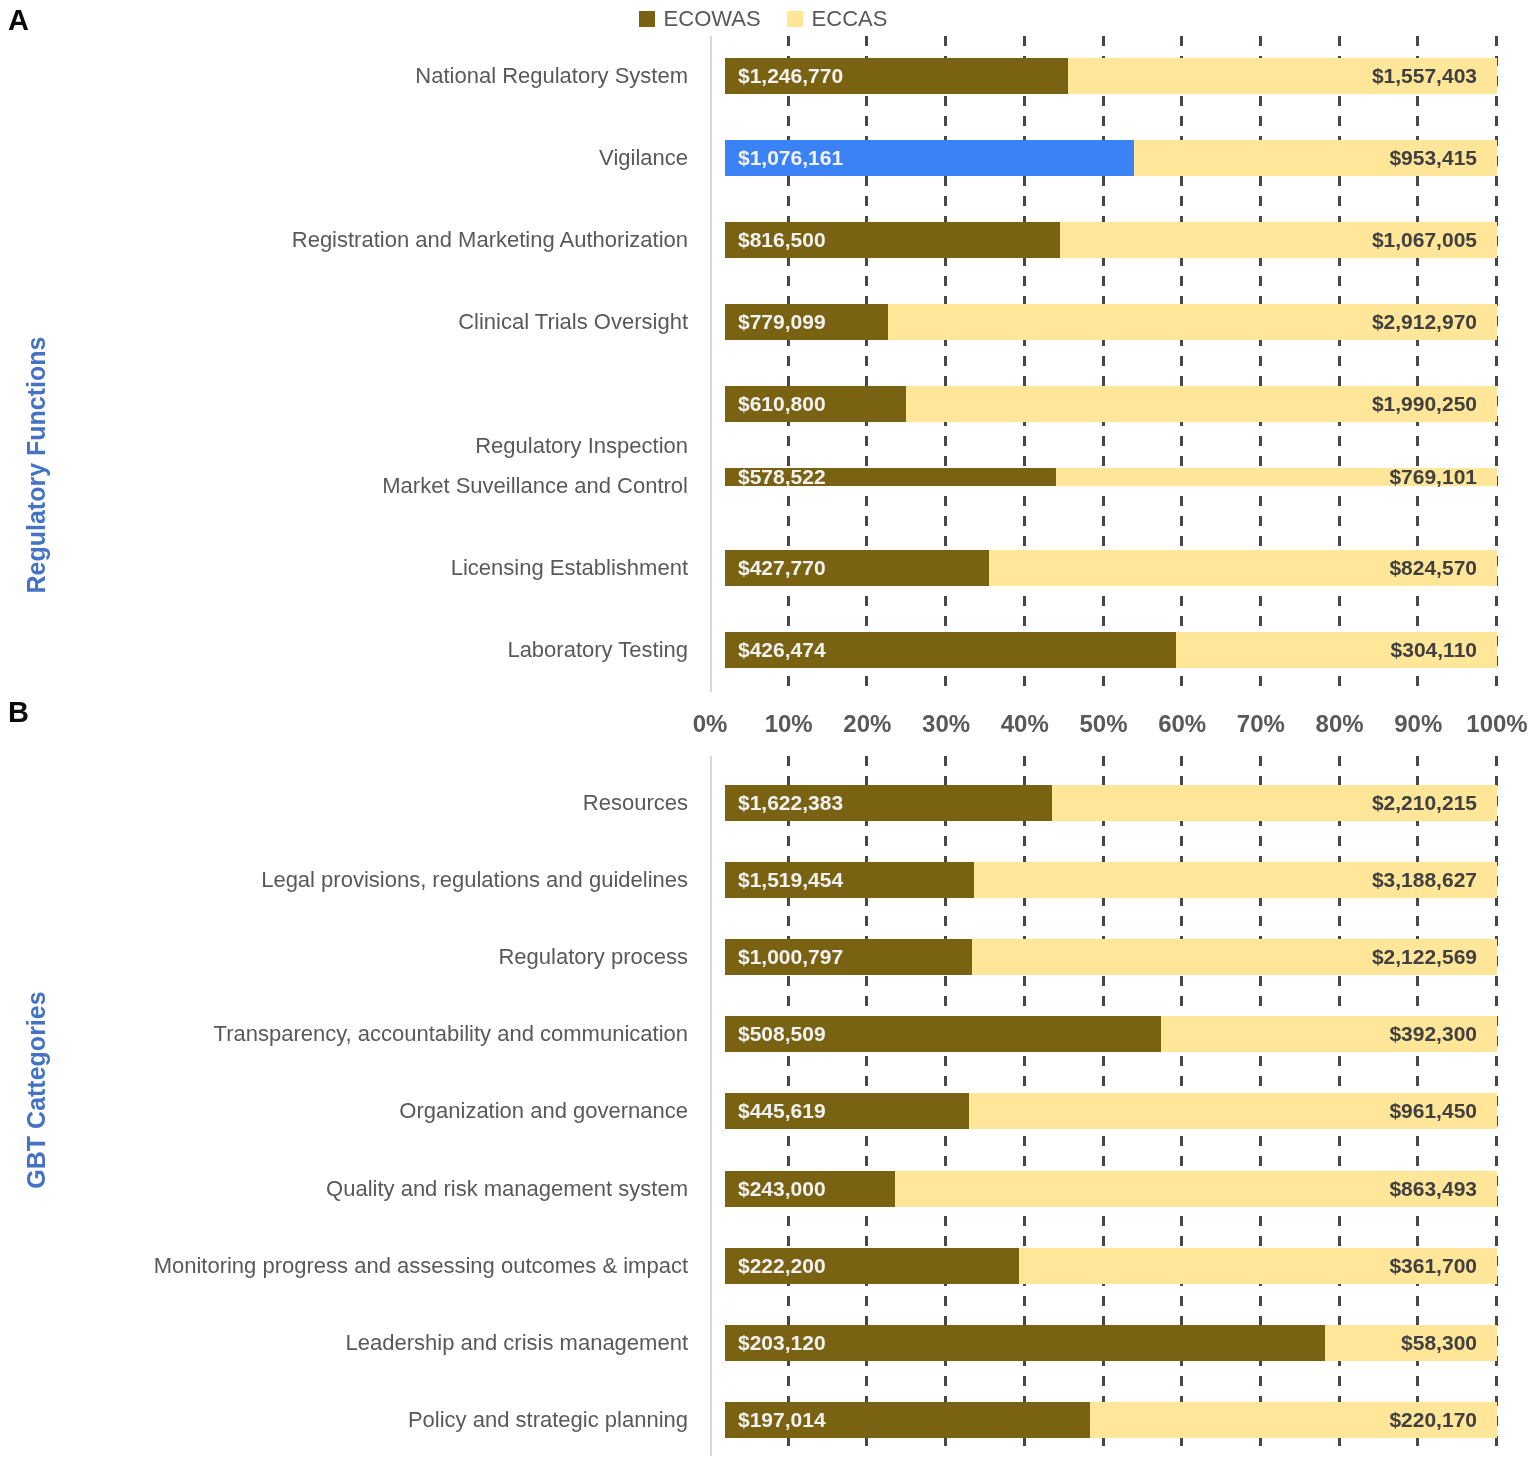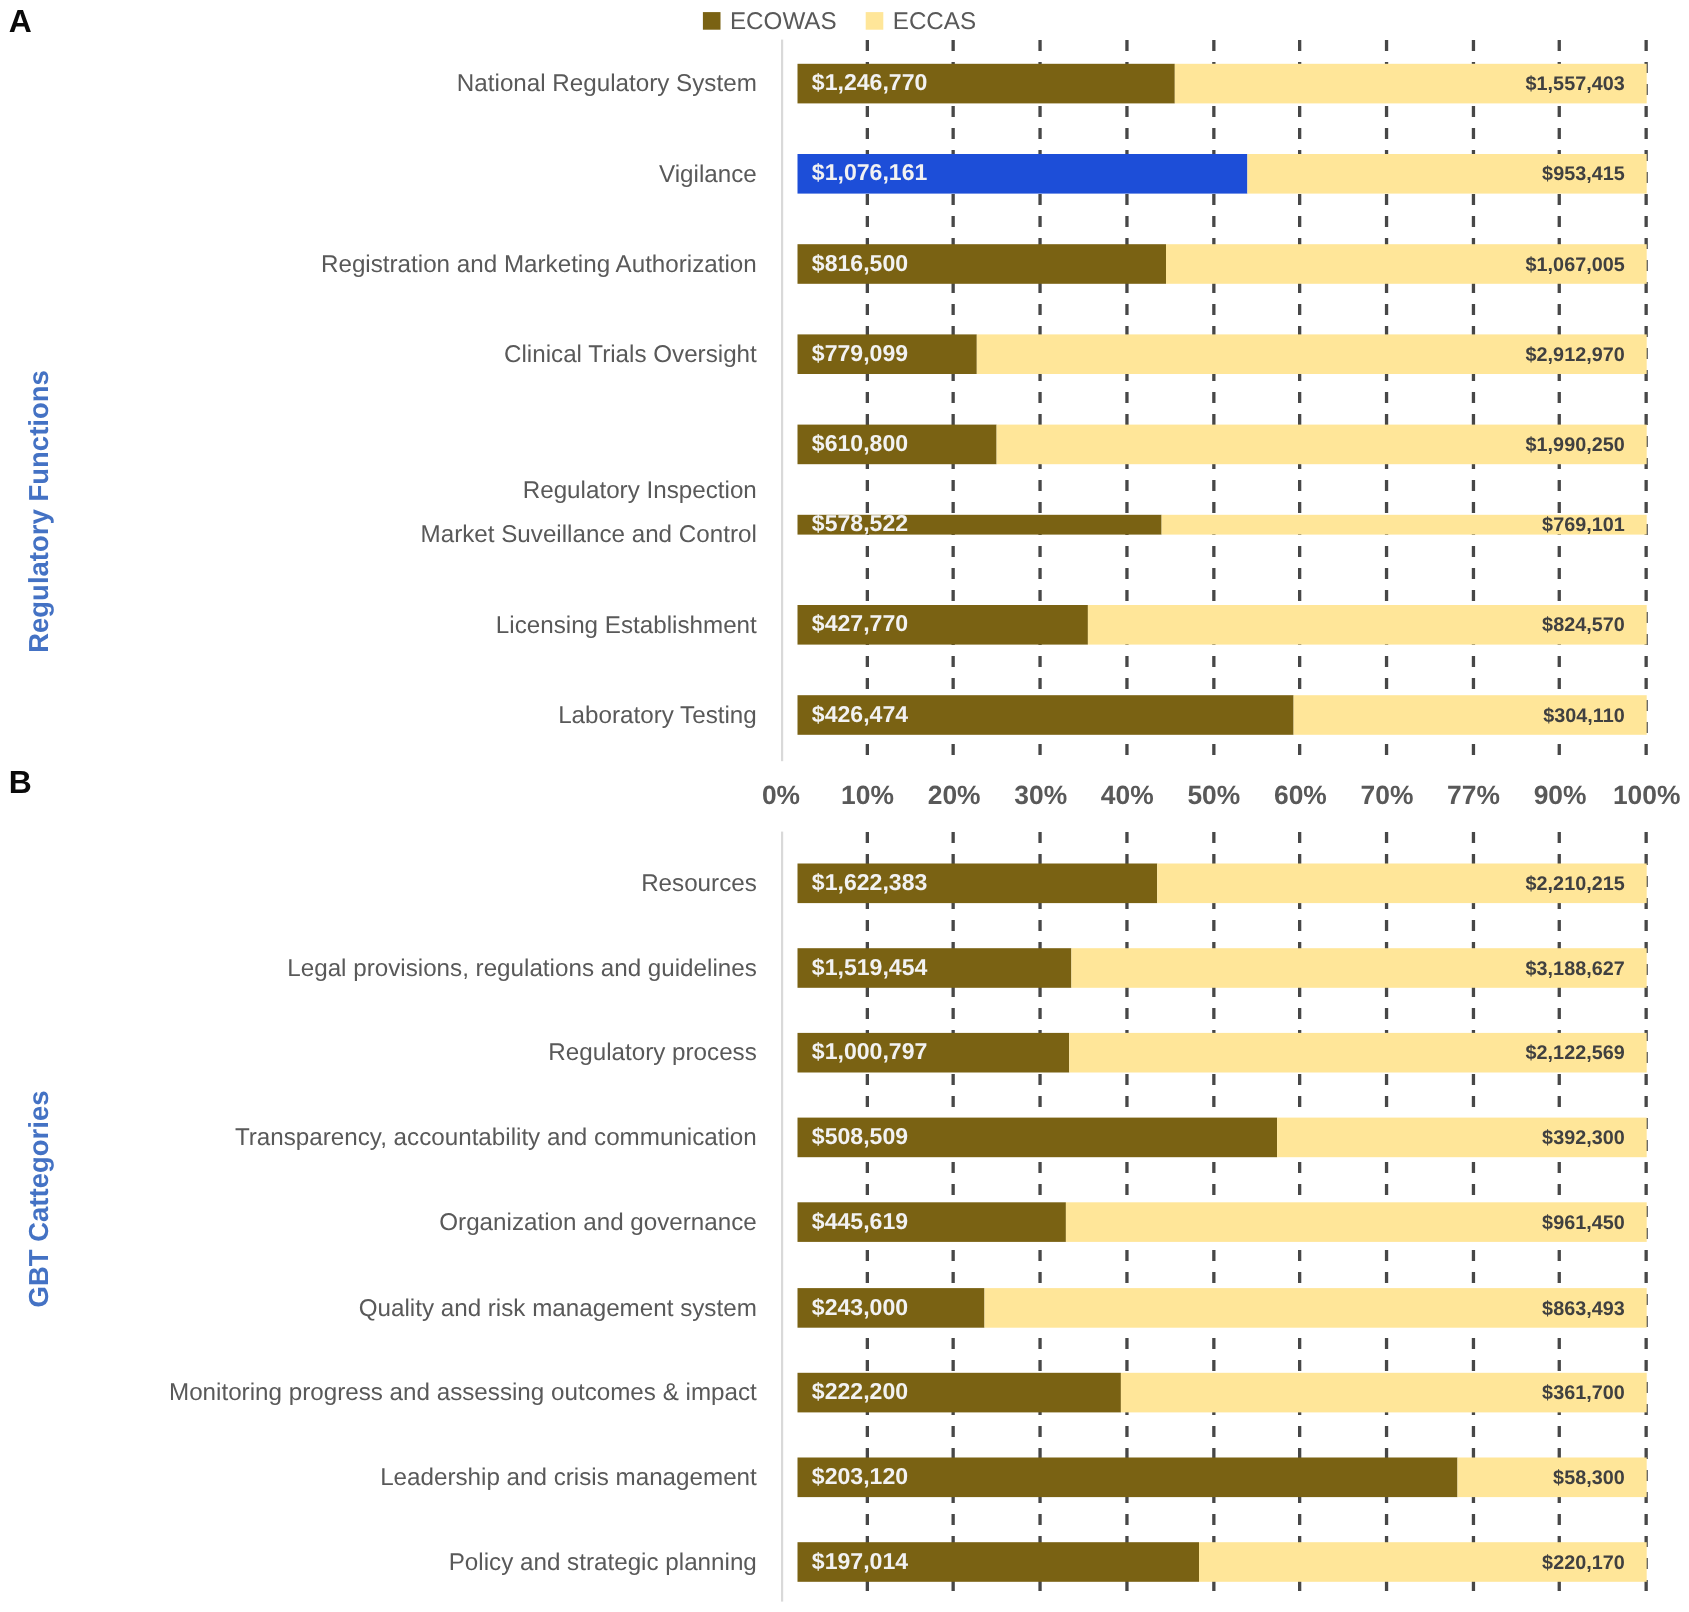--- a/index.html
+++ b/index.html
@@ -30,7 +30,7 @@
   .seg-dark{flex:0 0 auto;}
   .seg-light{flex:1 1 auto;justify-content:flex-end;}
   .val-dark{color:#f2f2f2;font-size:21px;padding-left:13px;}
-  .val-light{color:#404040;font-size:18px;padding-right:20px;}
+  .val-light{color:#404040;font-size:21px;padding-right:20px;}
 
   .labels-col{position:absolute;left:0;width:688px;top:0;height:1465px;}
   .cat-label{position:absolute;right:0;width:688px;text-align:right;

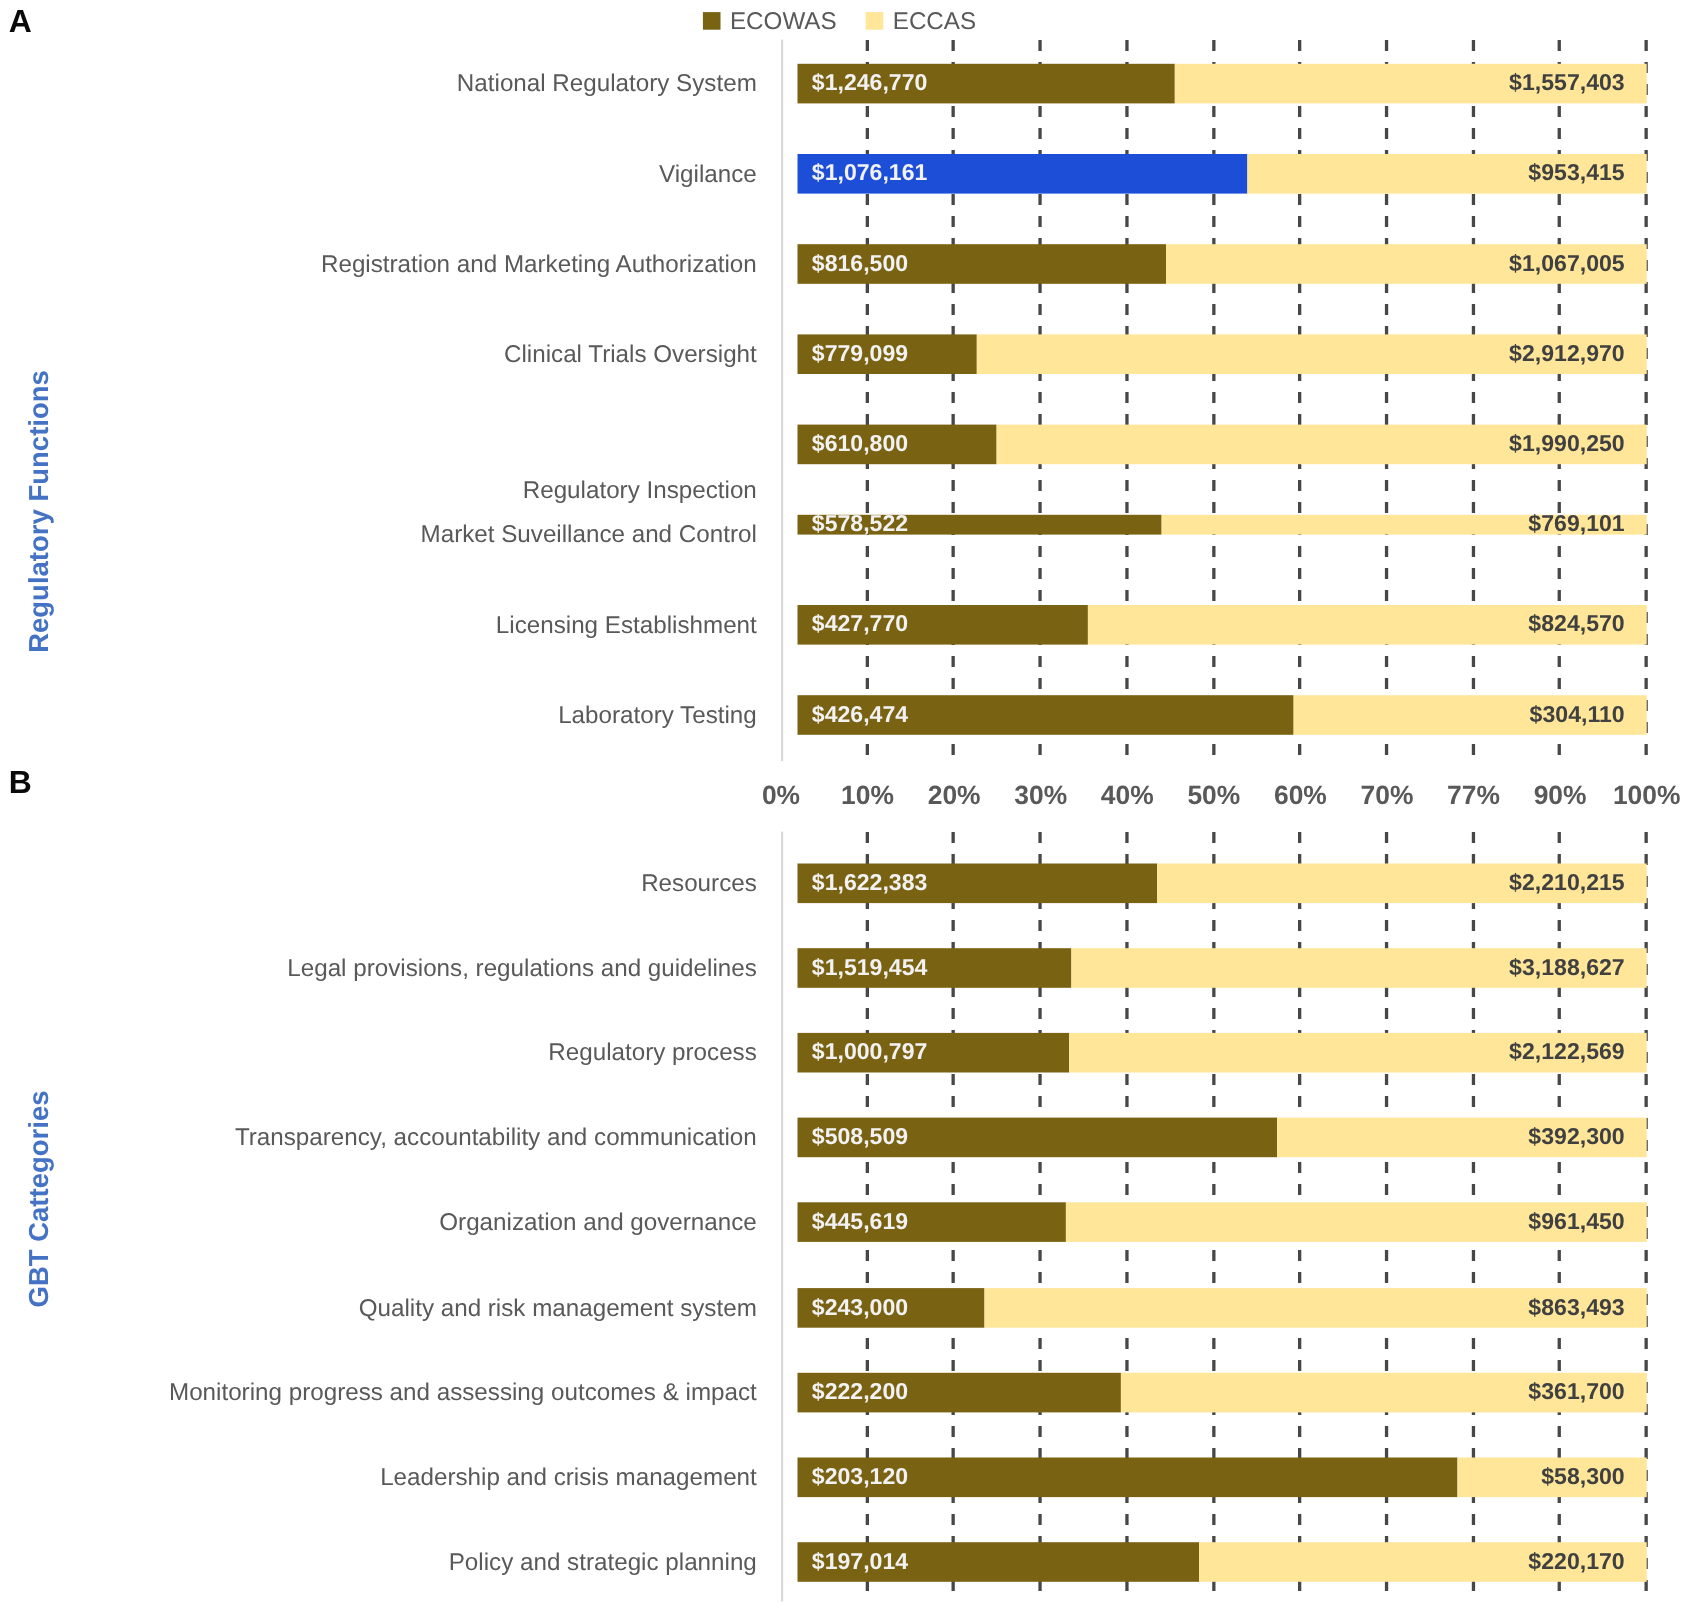--- a/index.html
+++ b/index.html
@@ -105,7 +105,7 @@
         </div>
       </div>
       <div class="bar-row" style="top: 104px; height: 36px;">
-        <div class="seg seg-dark" style="width: 53.02%; background: #1d4ed8;">
+        <div class="seg seg-dark" style="width: 53.02%; background: #3b82f6;">
           <span class="val-dark">$1,076,161</span>
         </div>
         <div class="seg seg-light" style="background: rgb(255, 230, 153);">

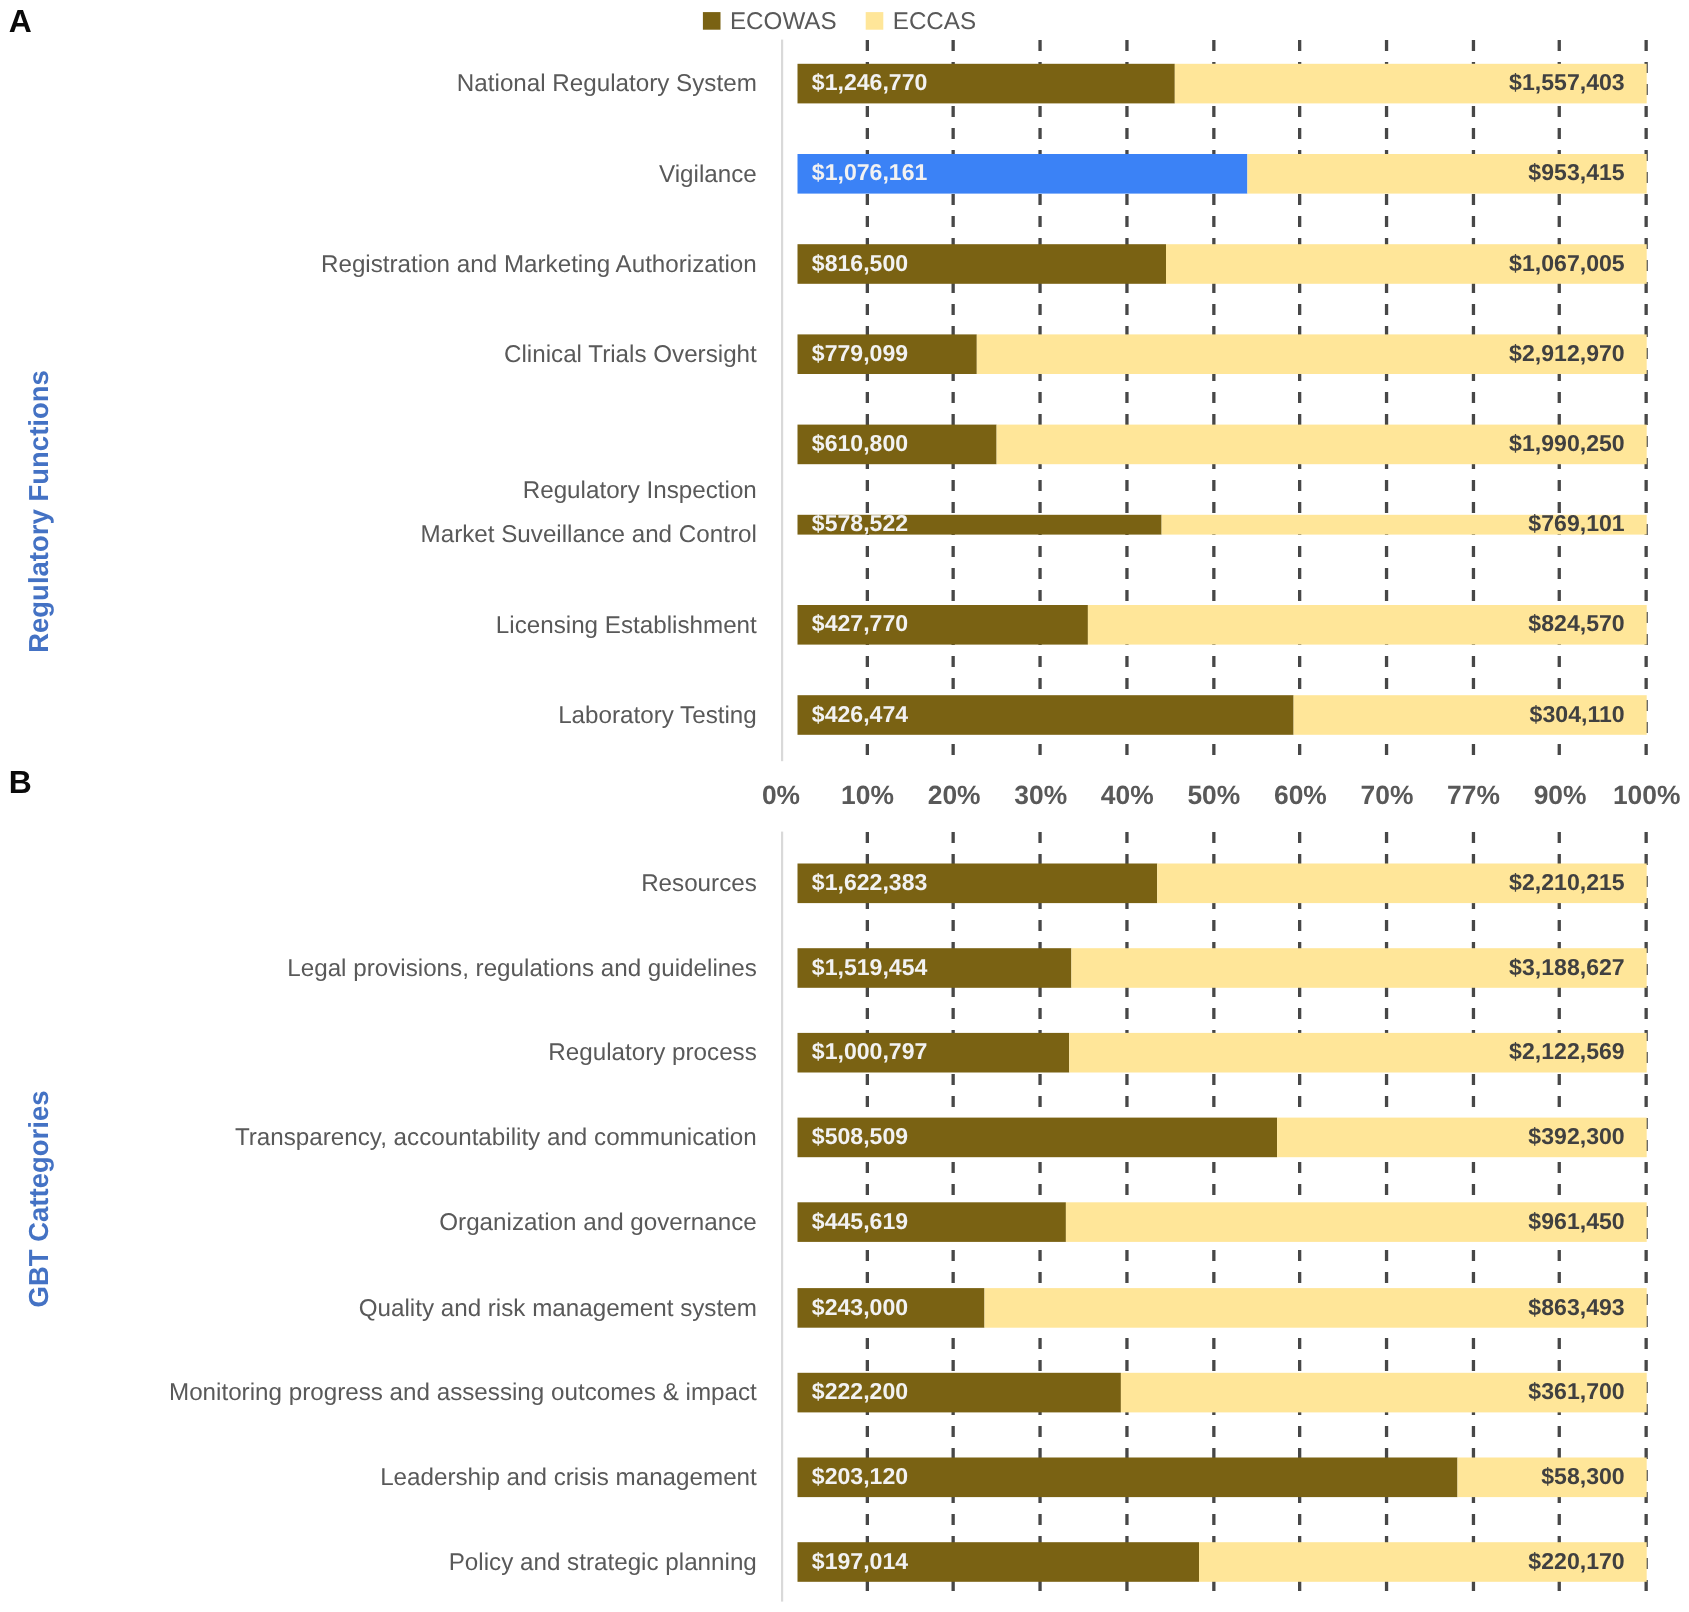--- a/index.html
+++ b/index.html
@@ -173,7 +173,7 @@
       <div class="tick-label" style="left: calc(50% - 55px);">50%</div>
       <div class="tick-label" style="left: calc(60% - 55px);">60%</div>
       <div class="tick-label" style="left: calc(70% - 55px);">70%</div>
-      <div class="tick-label" style="left: calc(80% - 55px);">77%</div>
+      <div class="tick-label" style="left: calc(80% - 55px);">80%</div>
       <div class="tick-label" style="left: calc(90% - 55px);">90%</div>
       <div class="tick-label" style="left: calc(100% - 55px);">100%</div>
     </div>

